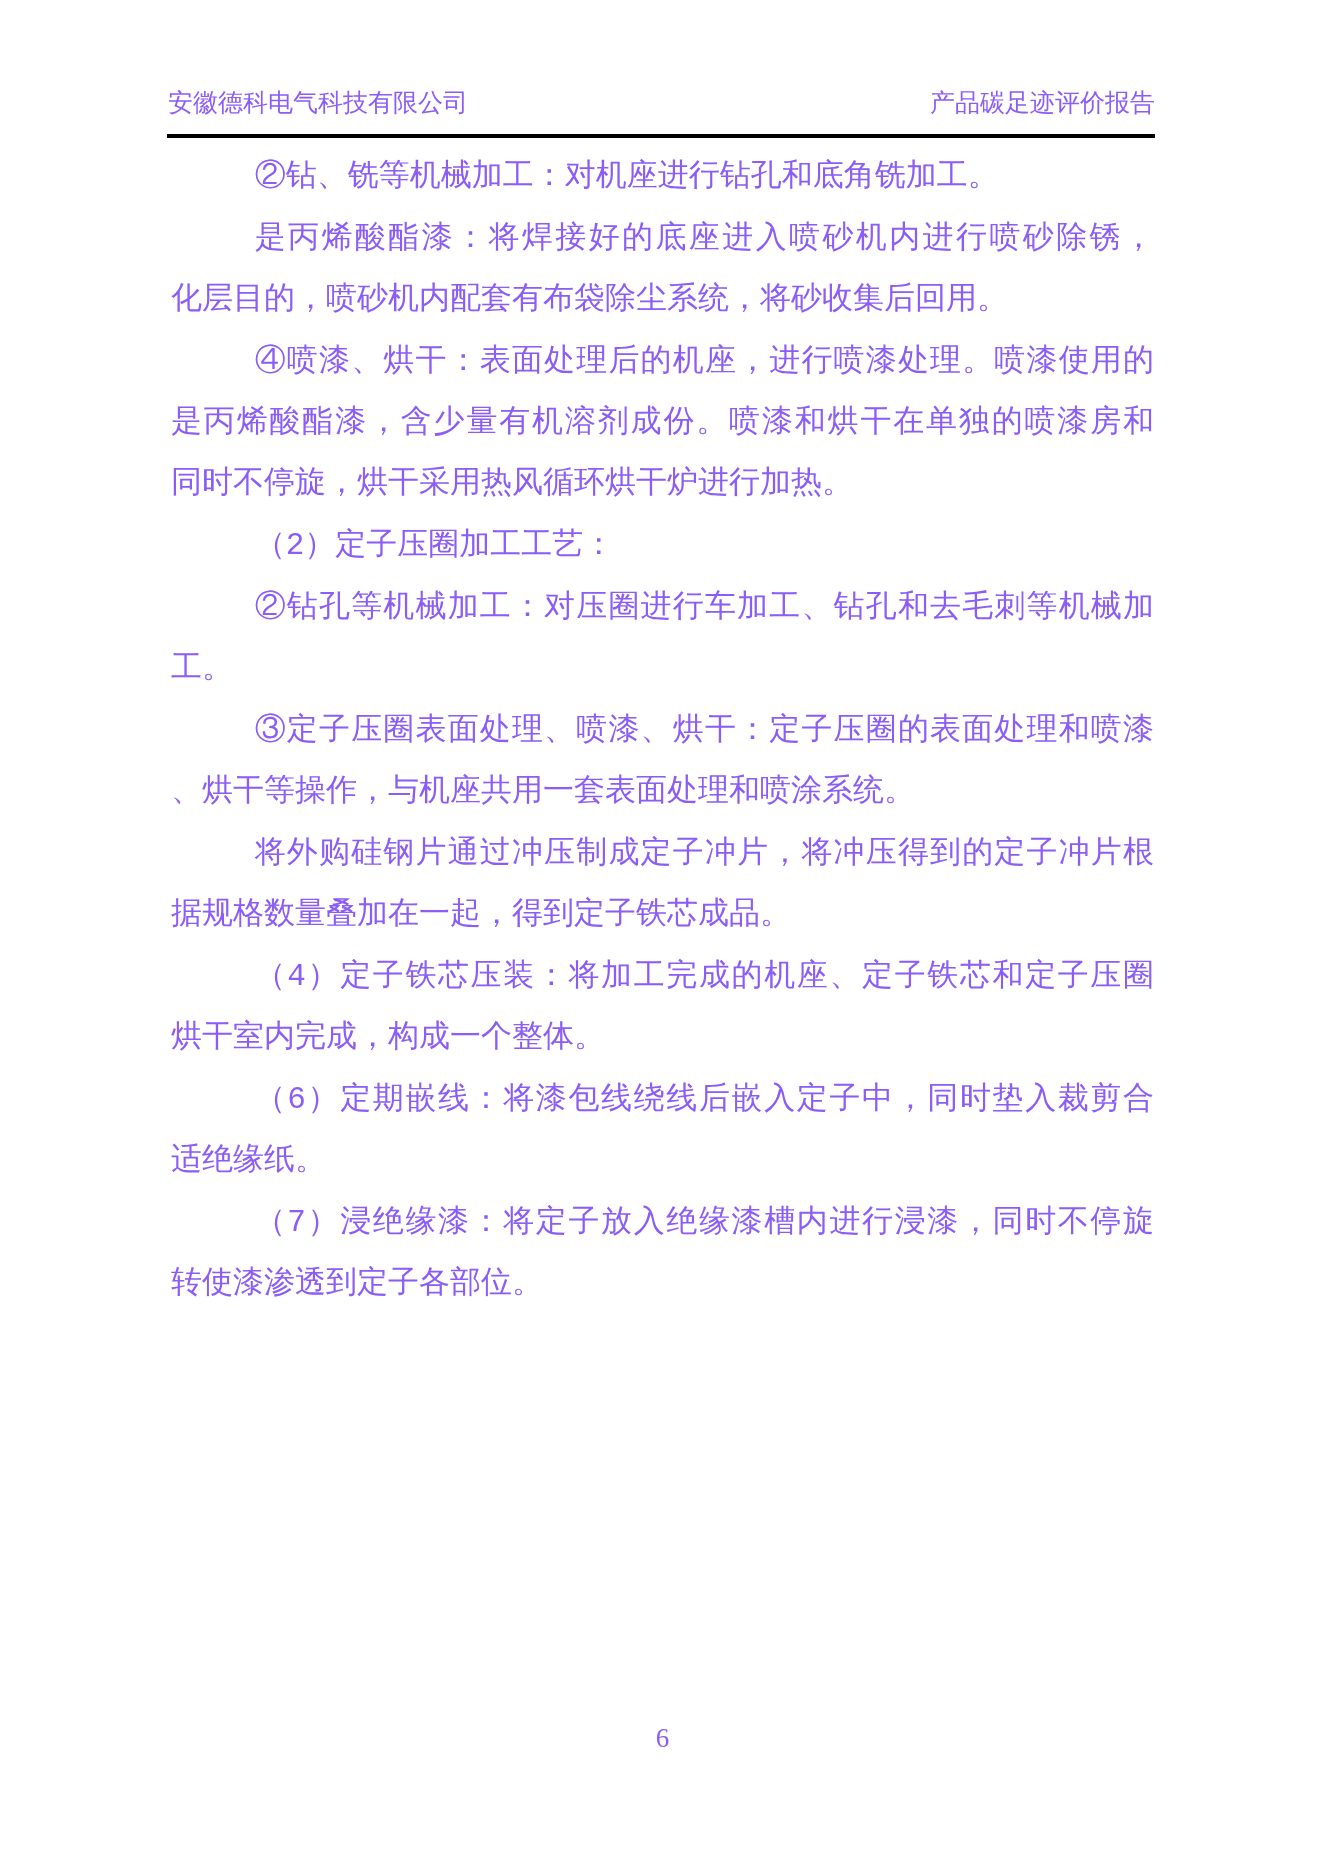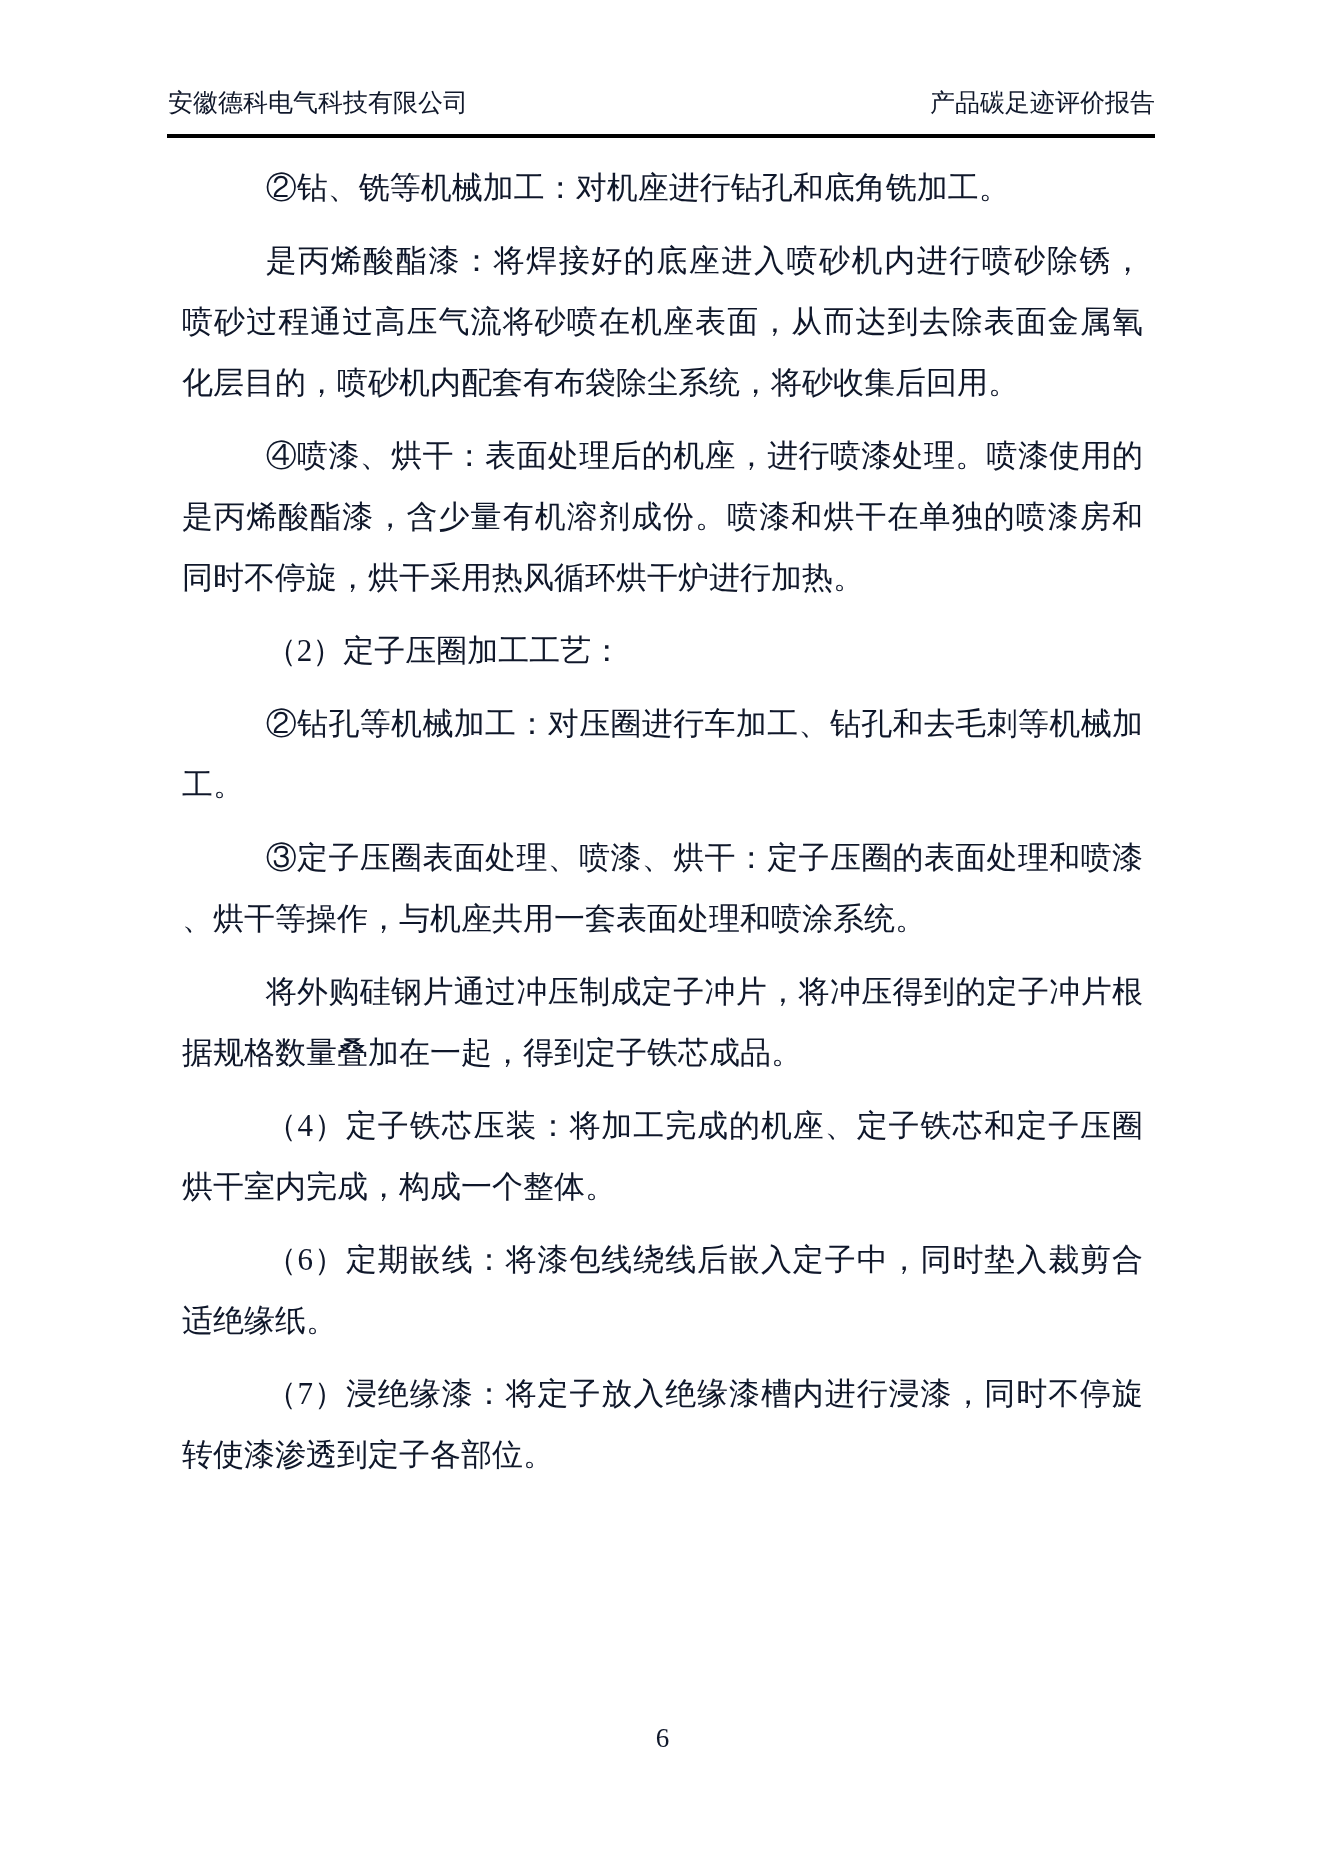--- a/index.html
+++ b/index.html
@@ -10,7 +10,7 @@
     width: 1323px;
     height: 1871px;
     background: #ffffff;
-    color: #0f172a;
+    color: #8b5cf6;
     font-family: "Liberation Serif", "DejaVu Serif", serif;
     overflow: hidden;
   }

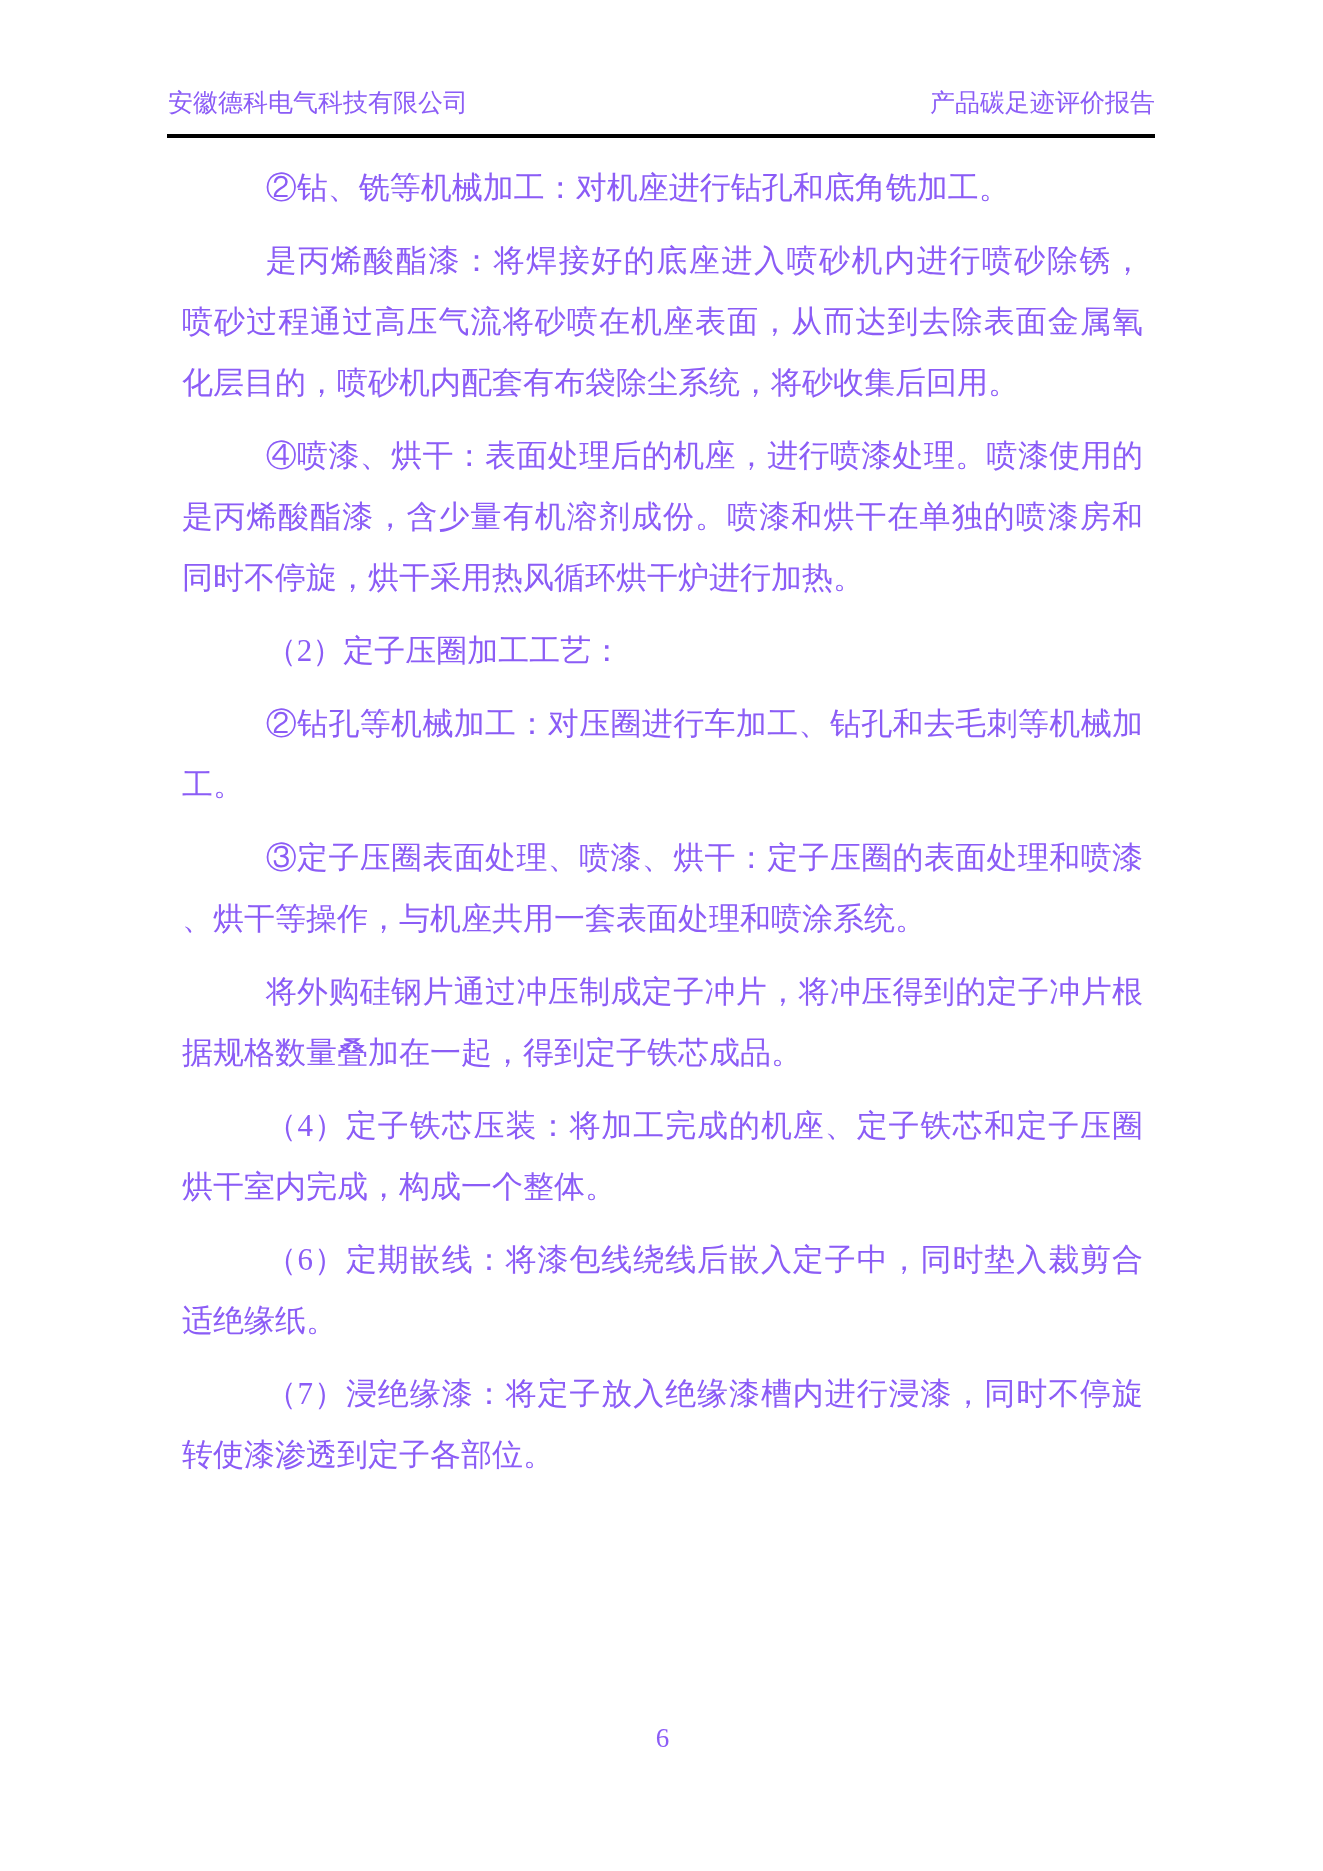--- a/index.html
+++ b/index.html
@@ -43,7 +43,7 @@
     line-height: 61px;
     text-align: justify;
   }
-  .para { margin: 12px; padding: 0; }
+  .para { margin: 1px; padding: 0; font-family: Liberation Mono, monospace; }
   .line { text-align: justify; text-align-last: left; }
   .line.fill { text-align-last: justify; }
   .line.first { text-indent: 2.7em; }

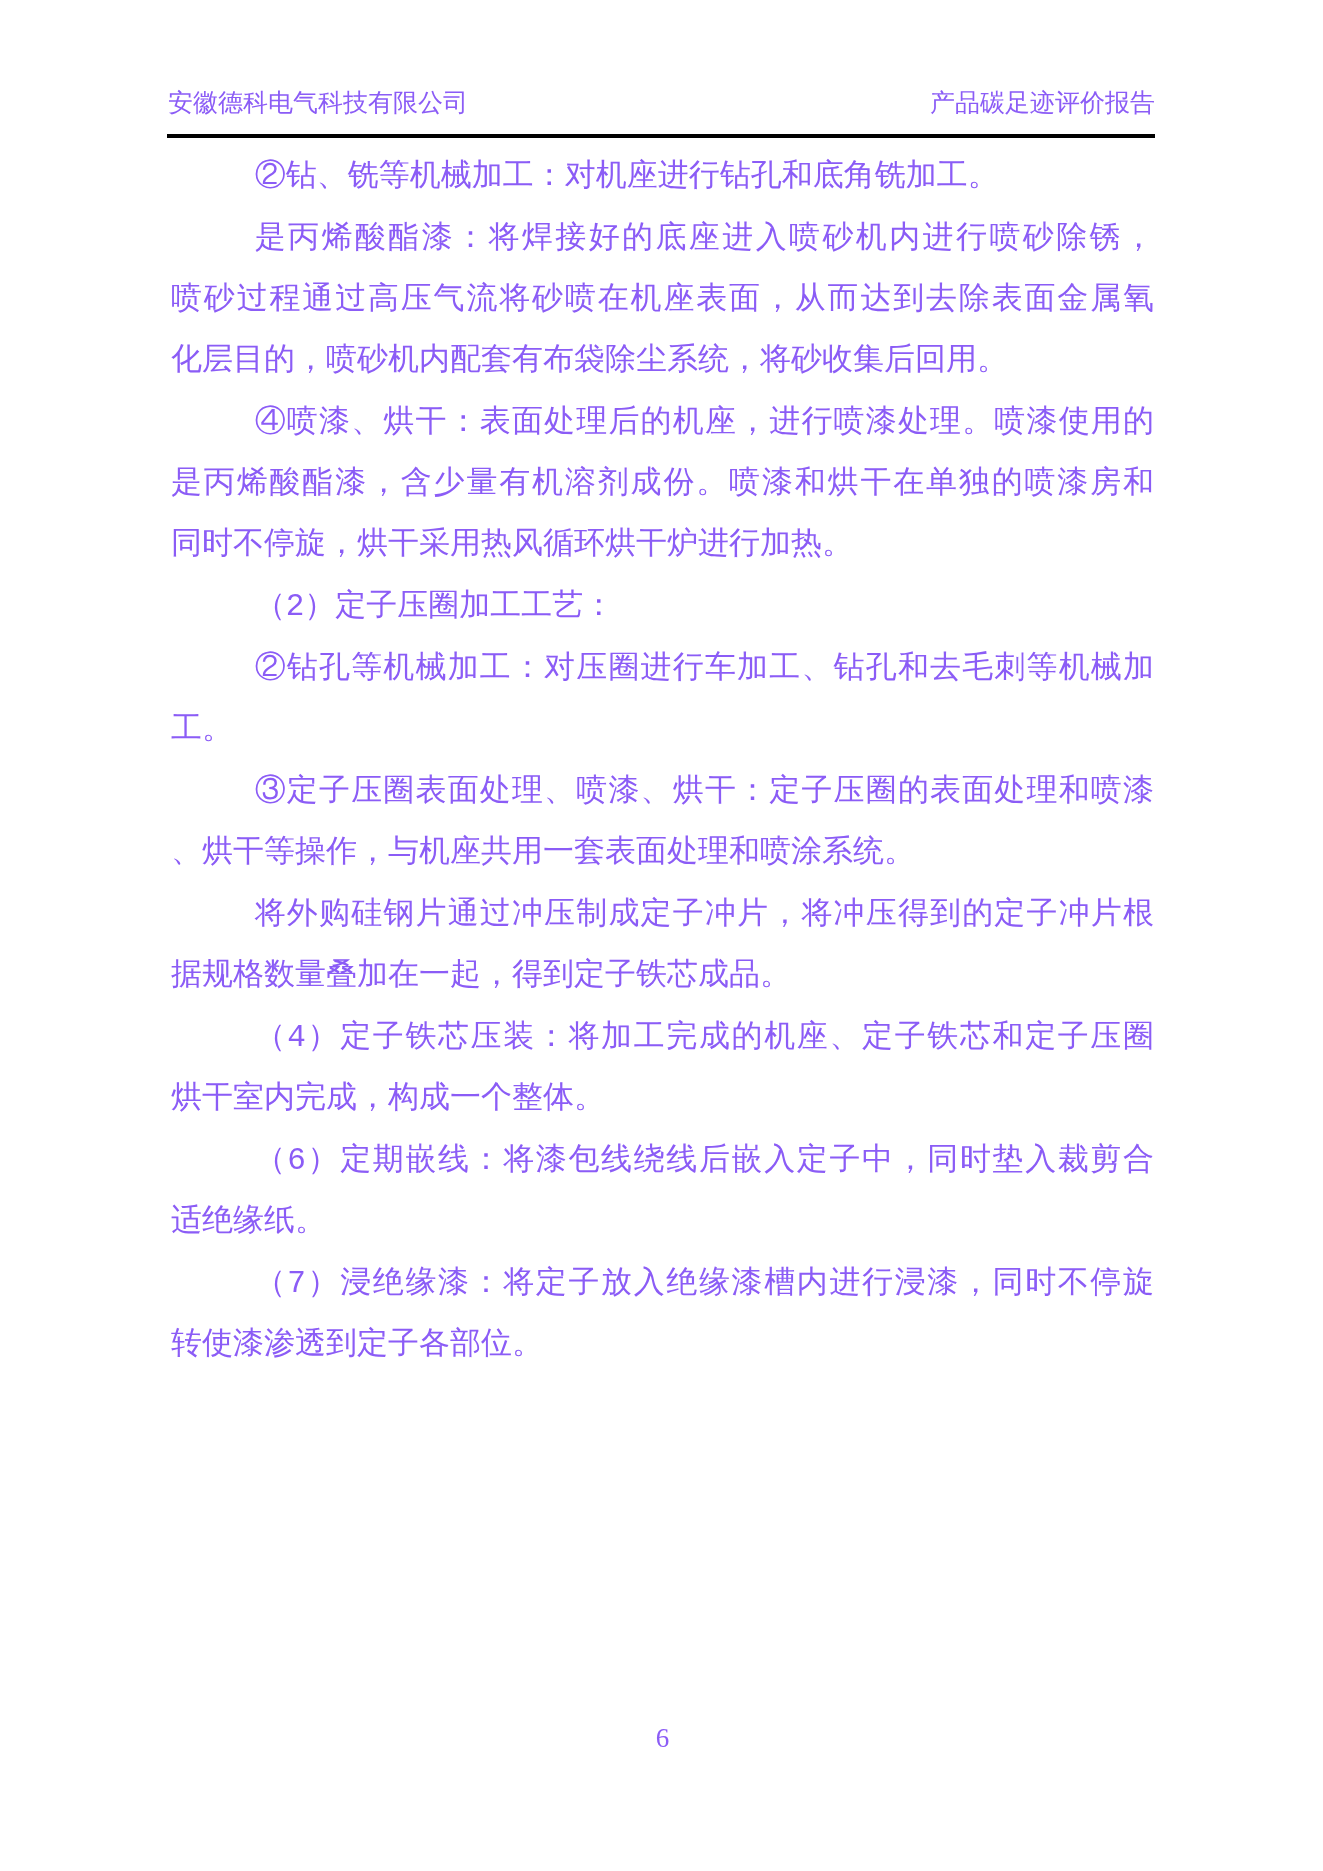--- a/index.html
+++ b/index.html
@@ -75,7 +75,6 @@
       </div>
       <div class="para">
         <div class="line first fill">是丙烯酸酯漆：将焊接好的底座进入喷砂机内进行喷砂除锈，</div>
-        <div class="line fill">喷砂过程通过高压气流将砂喷在机座表面，从而达到去除表面金属氧</div>
         <div class="line">化层目的，喷砂机内配套有布袋除尘系统，将砂收集后回用。</div>
       </div>
       <div class="para">

